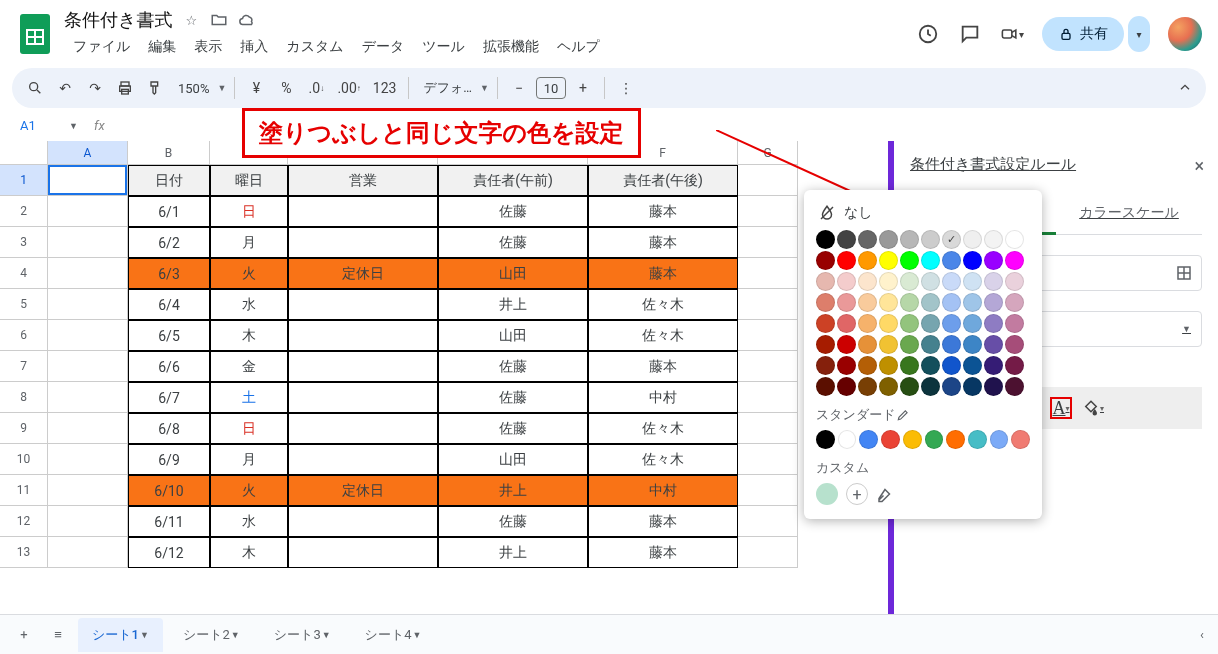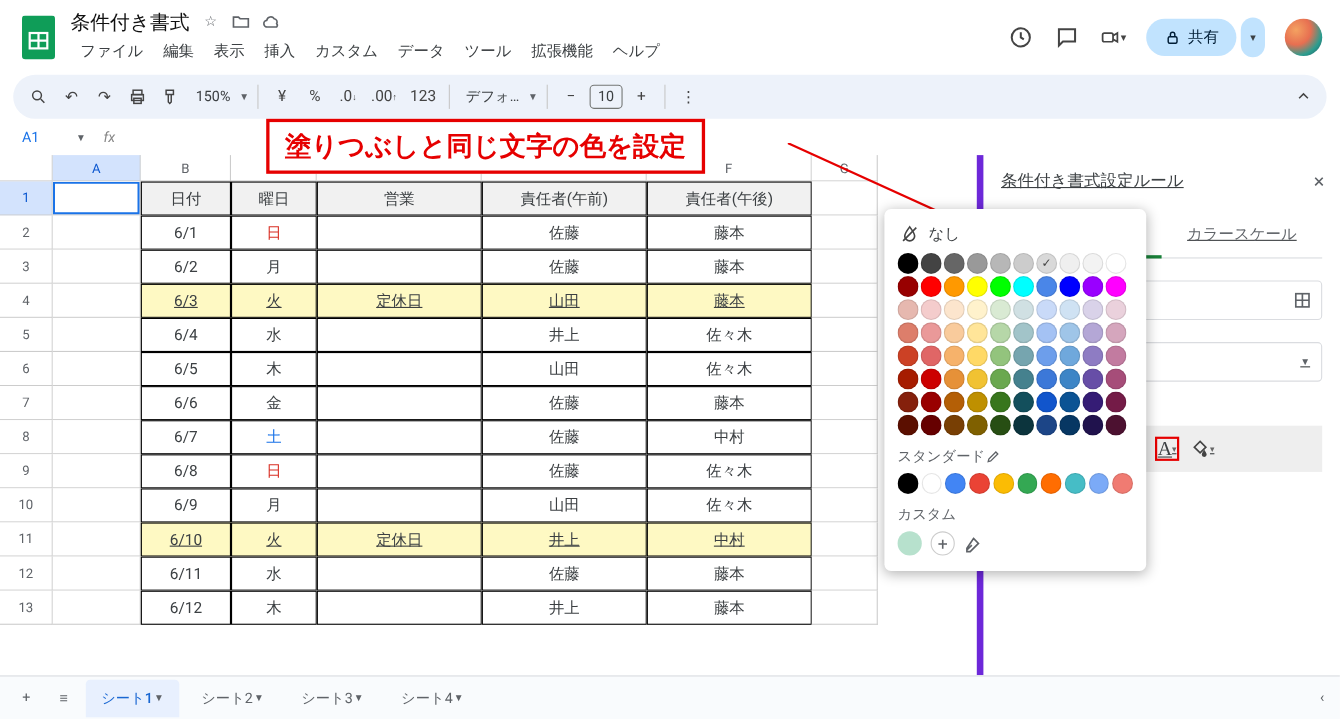--- a/index.html
+++ b/index.html
@@ -56,7 +56,7 @@
   .a1 { box-shadow: inset 0 0 0 2px #1a73e8; background:#fff;}
   .bcell { border:1px solid #000; }
   .hdrcell { background:#f1f1f1; font-weight:normal;}
-  .shade { background:#fef9c3;text-decoration:underline; }
+  .shade { background:#f97316; }
   .sun { color:#d93025; }
   .sat { color:#1a73e8; }
   

